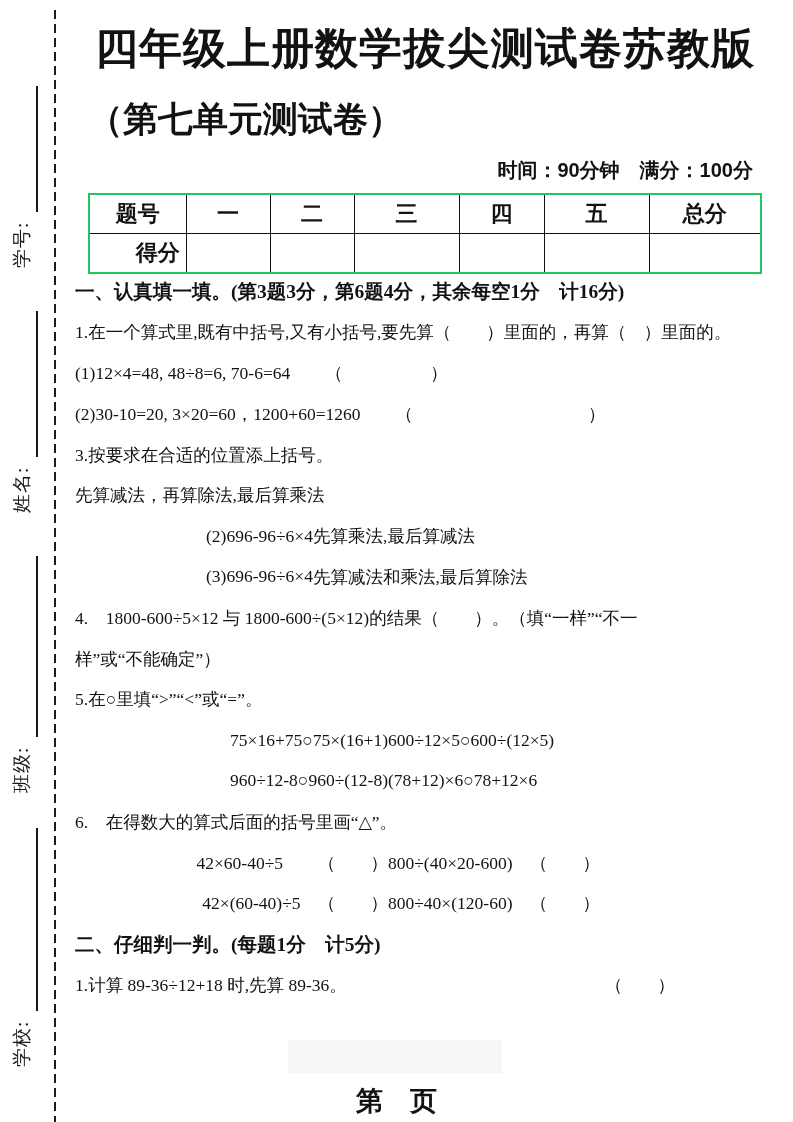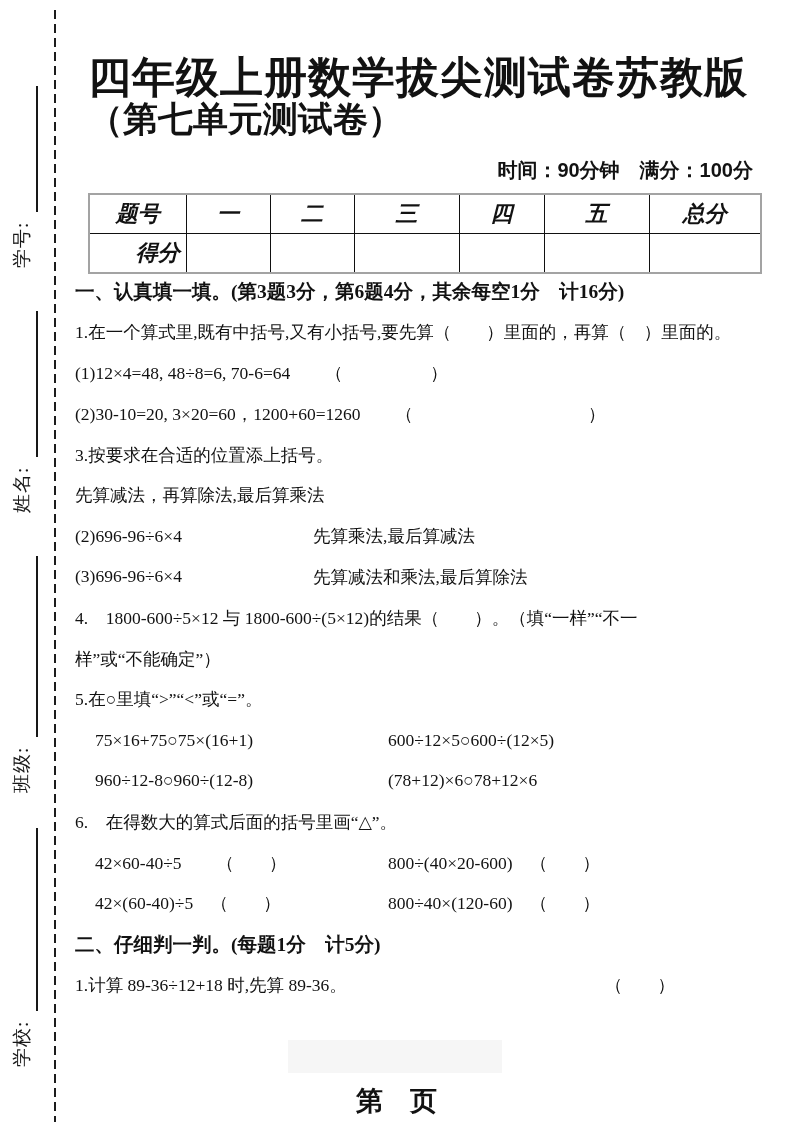--- a/index.html
+++ b/index.html
@@ -16,9 +16,9 @@
   .side-line{display:inline-block;height:0;border-bottom:2px solid #181818;margin-left:10px;margin-bottom:0;}
 
   
-  .title{position:absolute;left:88px;width:674px;top:20px;
+  .title{position:absolute;left:88px;width:674px;top:20px;text-align:center;
         font-family:"Liberation Sans","DejaVu Sans",sans-serif;font-weight:bold;
-        font-size:43px;letter-spacing:1px;margin-top:29px;}
+        font-size:43px;letter-spacing:1px;}
   .subtitle{position:absolute;left:88px;width:674px;top:96px;text-align:left;
         font-family:Liberation Mono, monospace;font-weight:bold;font-size:35px;}
   .meta{position:absolute;top:157px;right:40px;font-size:20px;font-weight:bold;

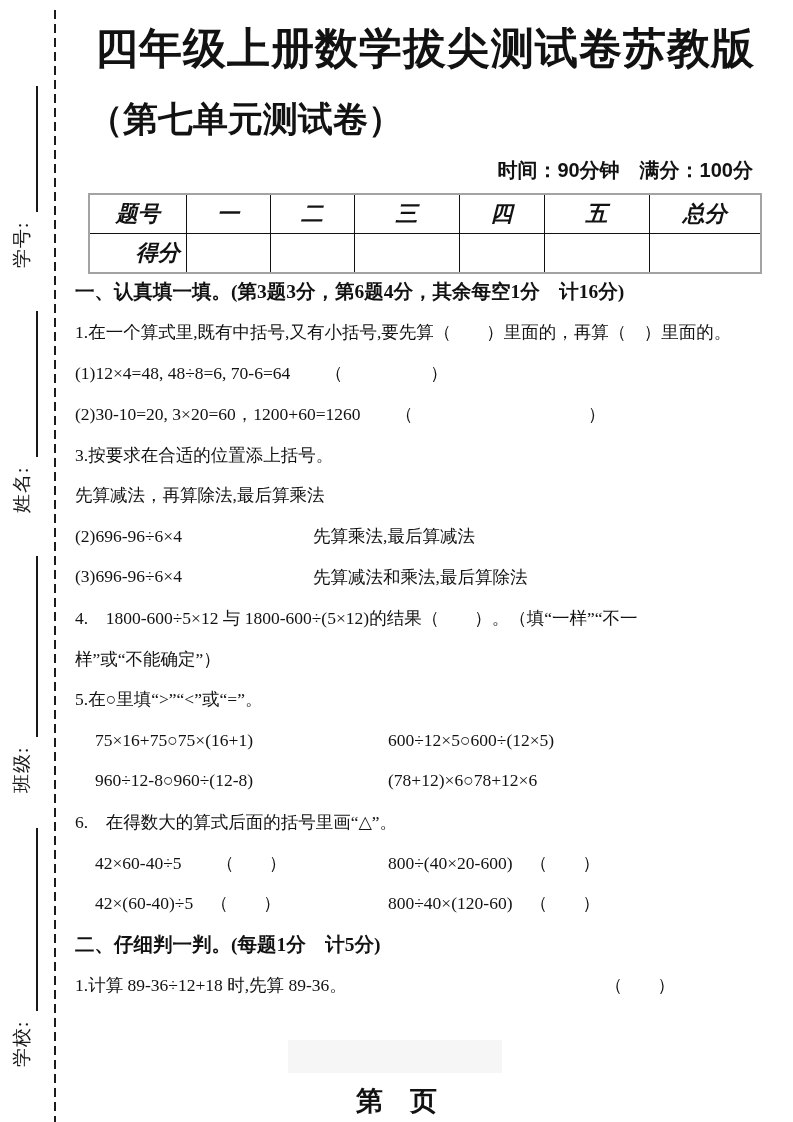--- a/index.html
+++ b/index.html
@@ -26,7 +26,7 @@
 
   
   table.score{position:absolute;left:88px;top:193px;border-collapse:collapse;table-layout:fixed;
-        border:2px solid #a3a3a3;font-style:italic;}
+        border:2px solid #22c55e;}
   table.score td{border:1.5px solid #111;text-align:center;vertical-align:middle;
         font-weight:bold;font-size:22px;padding:0;}
   table.score tr.r1 td{height:38px;}

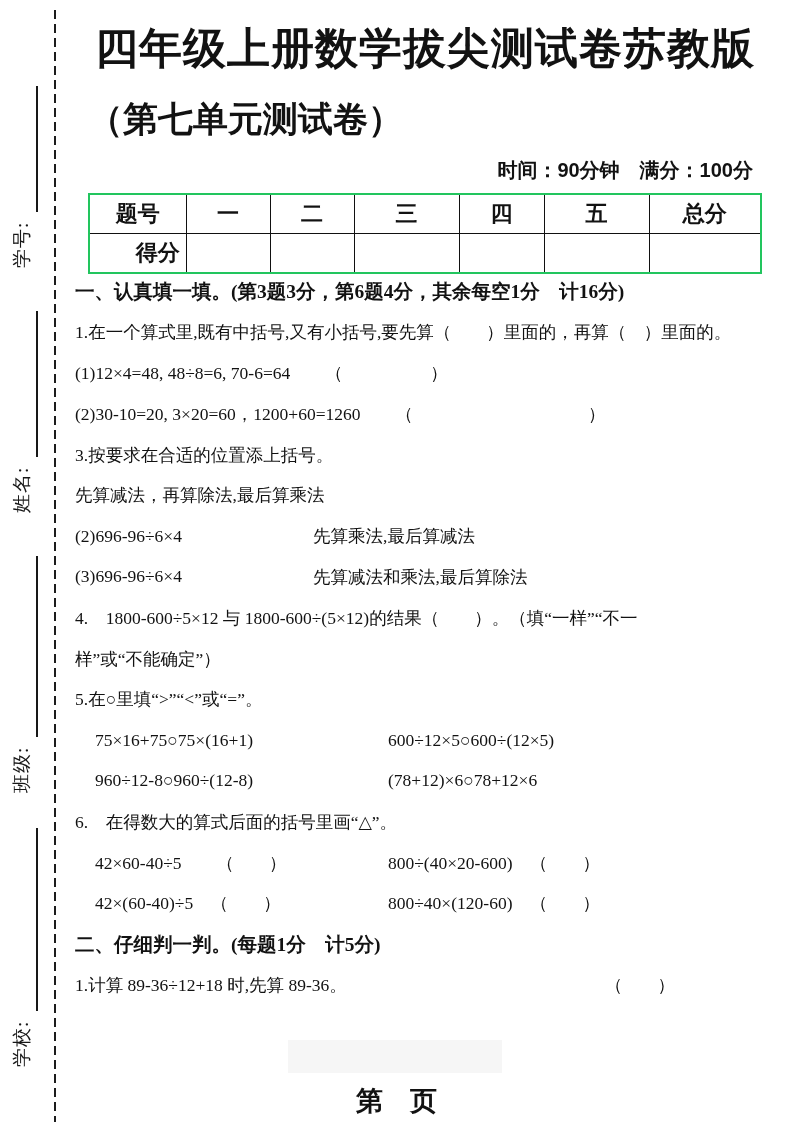--- a/index.html
+++ b/index.html
@@ -34,7 +34,7 @@
 
   
   .content{position:absolute;left:75px;top:271px;width:700px;font-size:17.5px;}
-  .line{height:40.8px;display:flex;align-items:center;white-space:pre;}
+  .line{height:40.8px;display:flex;align-items:center;white-space:pre;text-align:right;}
   .line.h{font-size:19.5px;font-weight:bold;}
   .pl3{flex:none;width:238px;}
   .pl5{flex:none;width:293px;margin-left:20px;}

